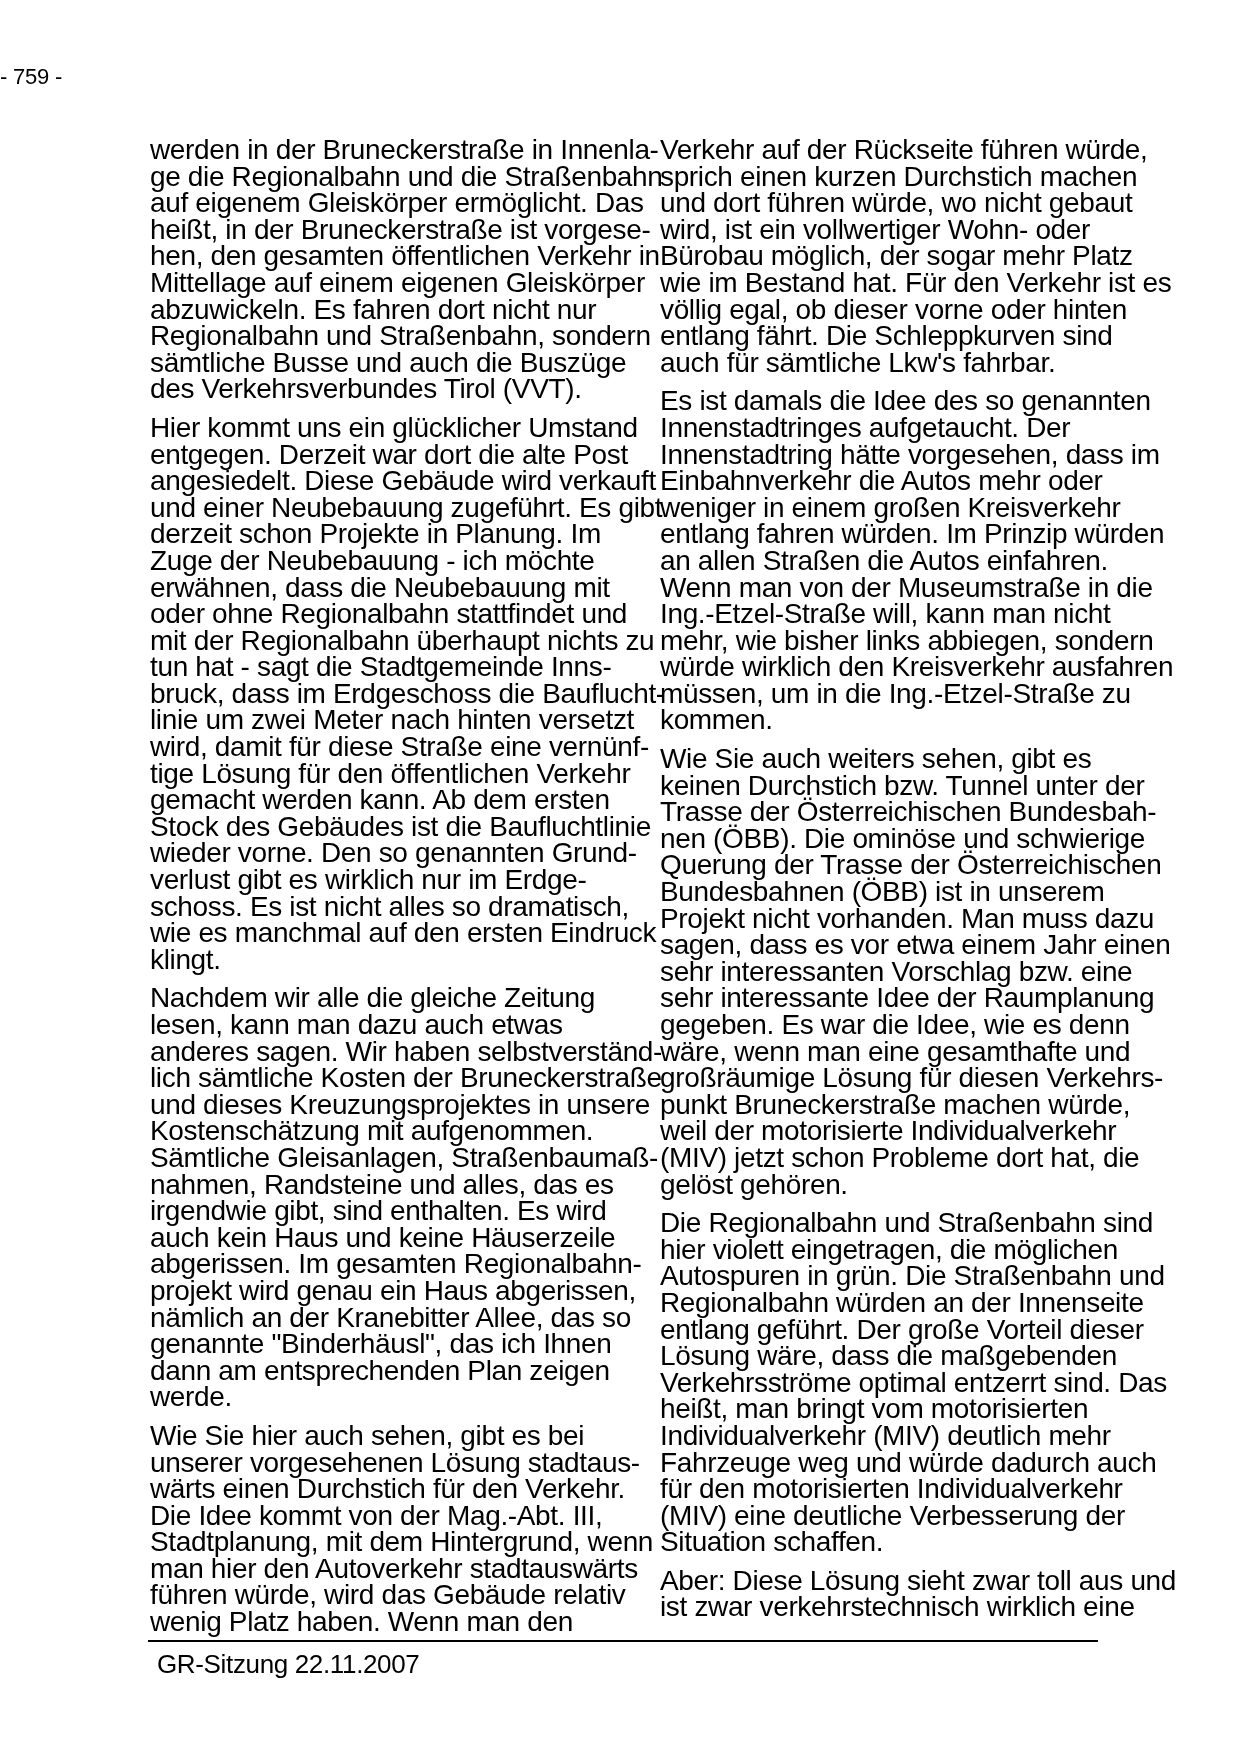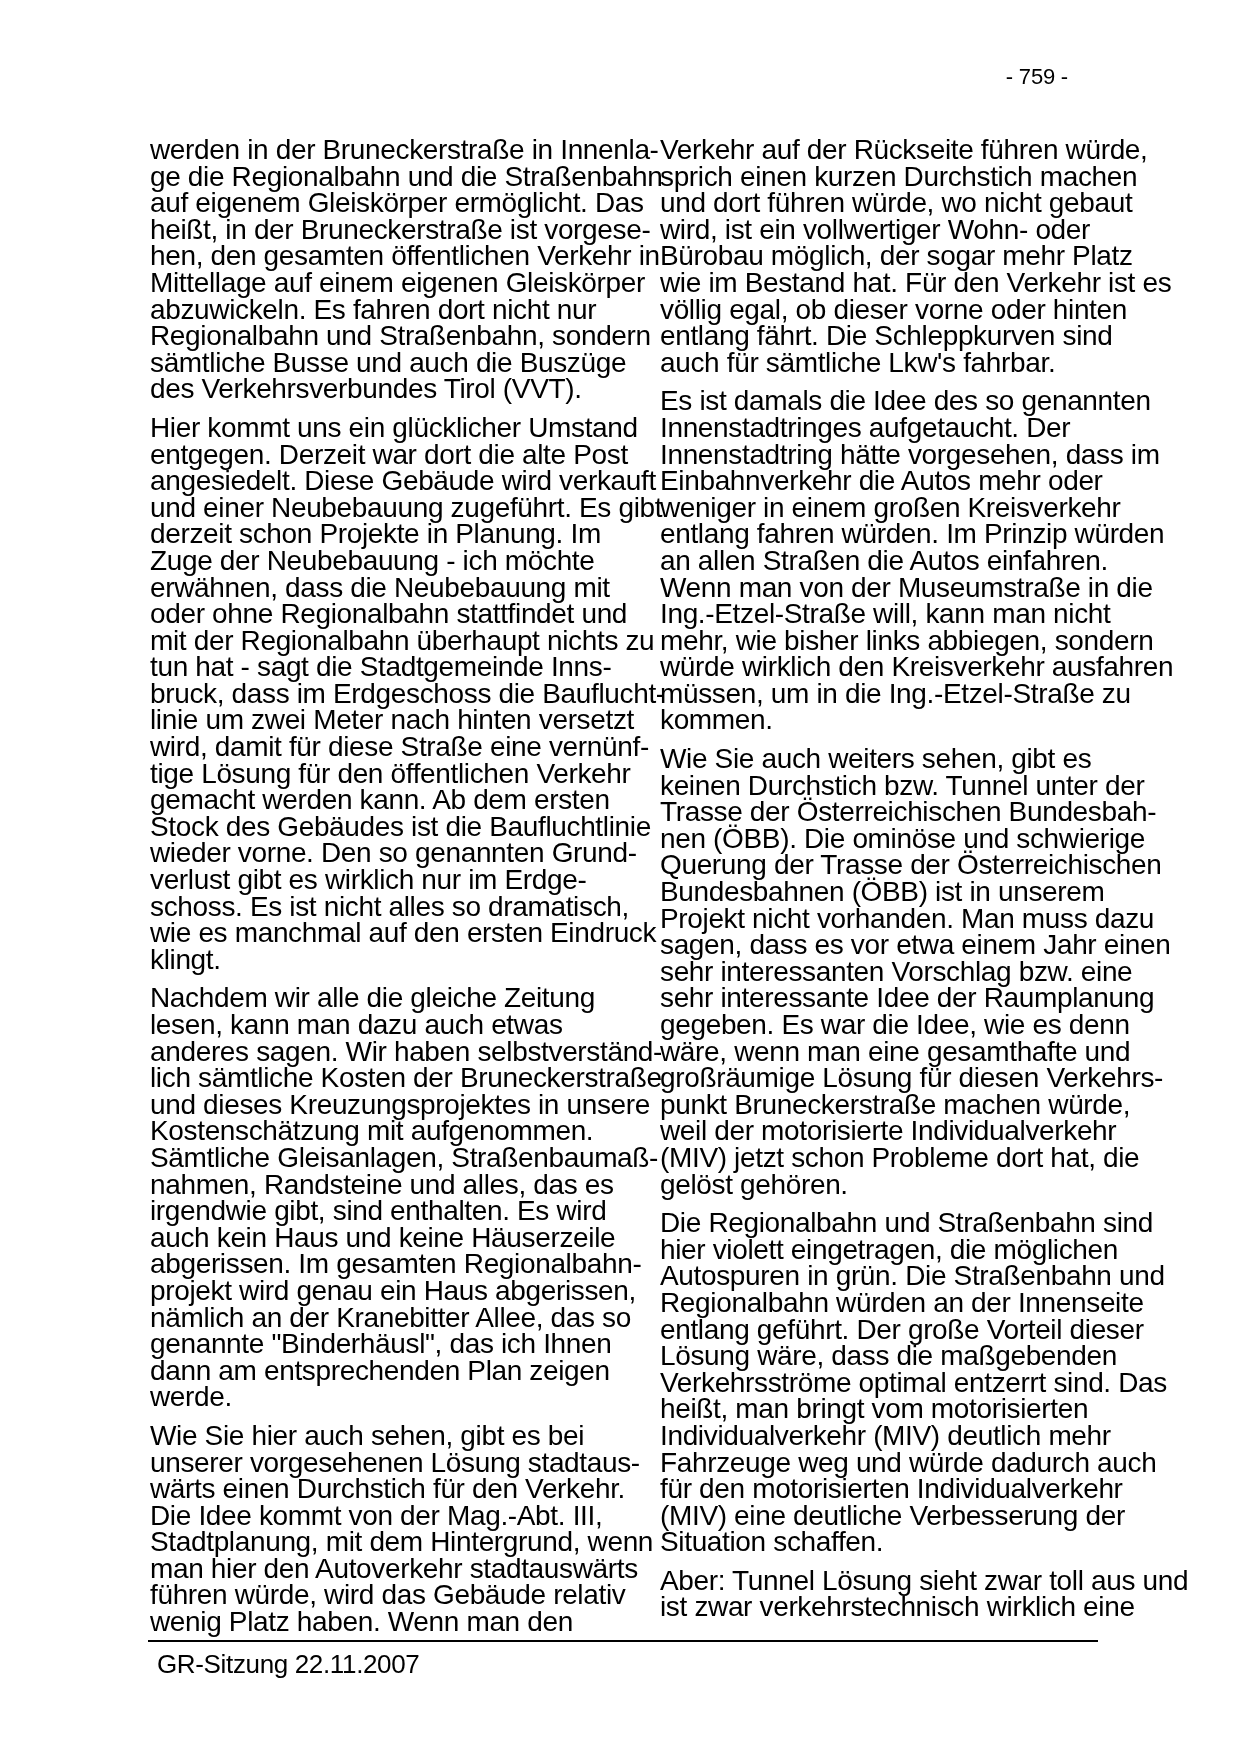--- a/index.html
+++ b/index.html
@@ -22,7 +22,7 @@
       top: 64px;
       left: 0;
       width: 1068px;
-      text-align: right;
+      text-align: left;
       font-size: 22px;
       line-height: 26px;
       letter-spacing: -0.2px;

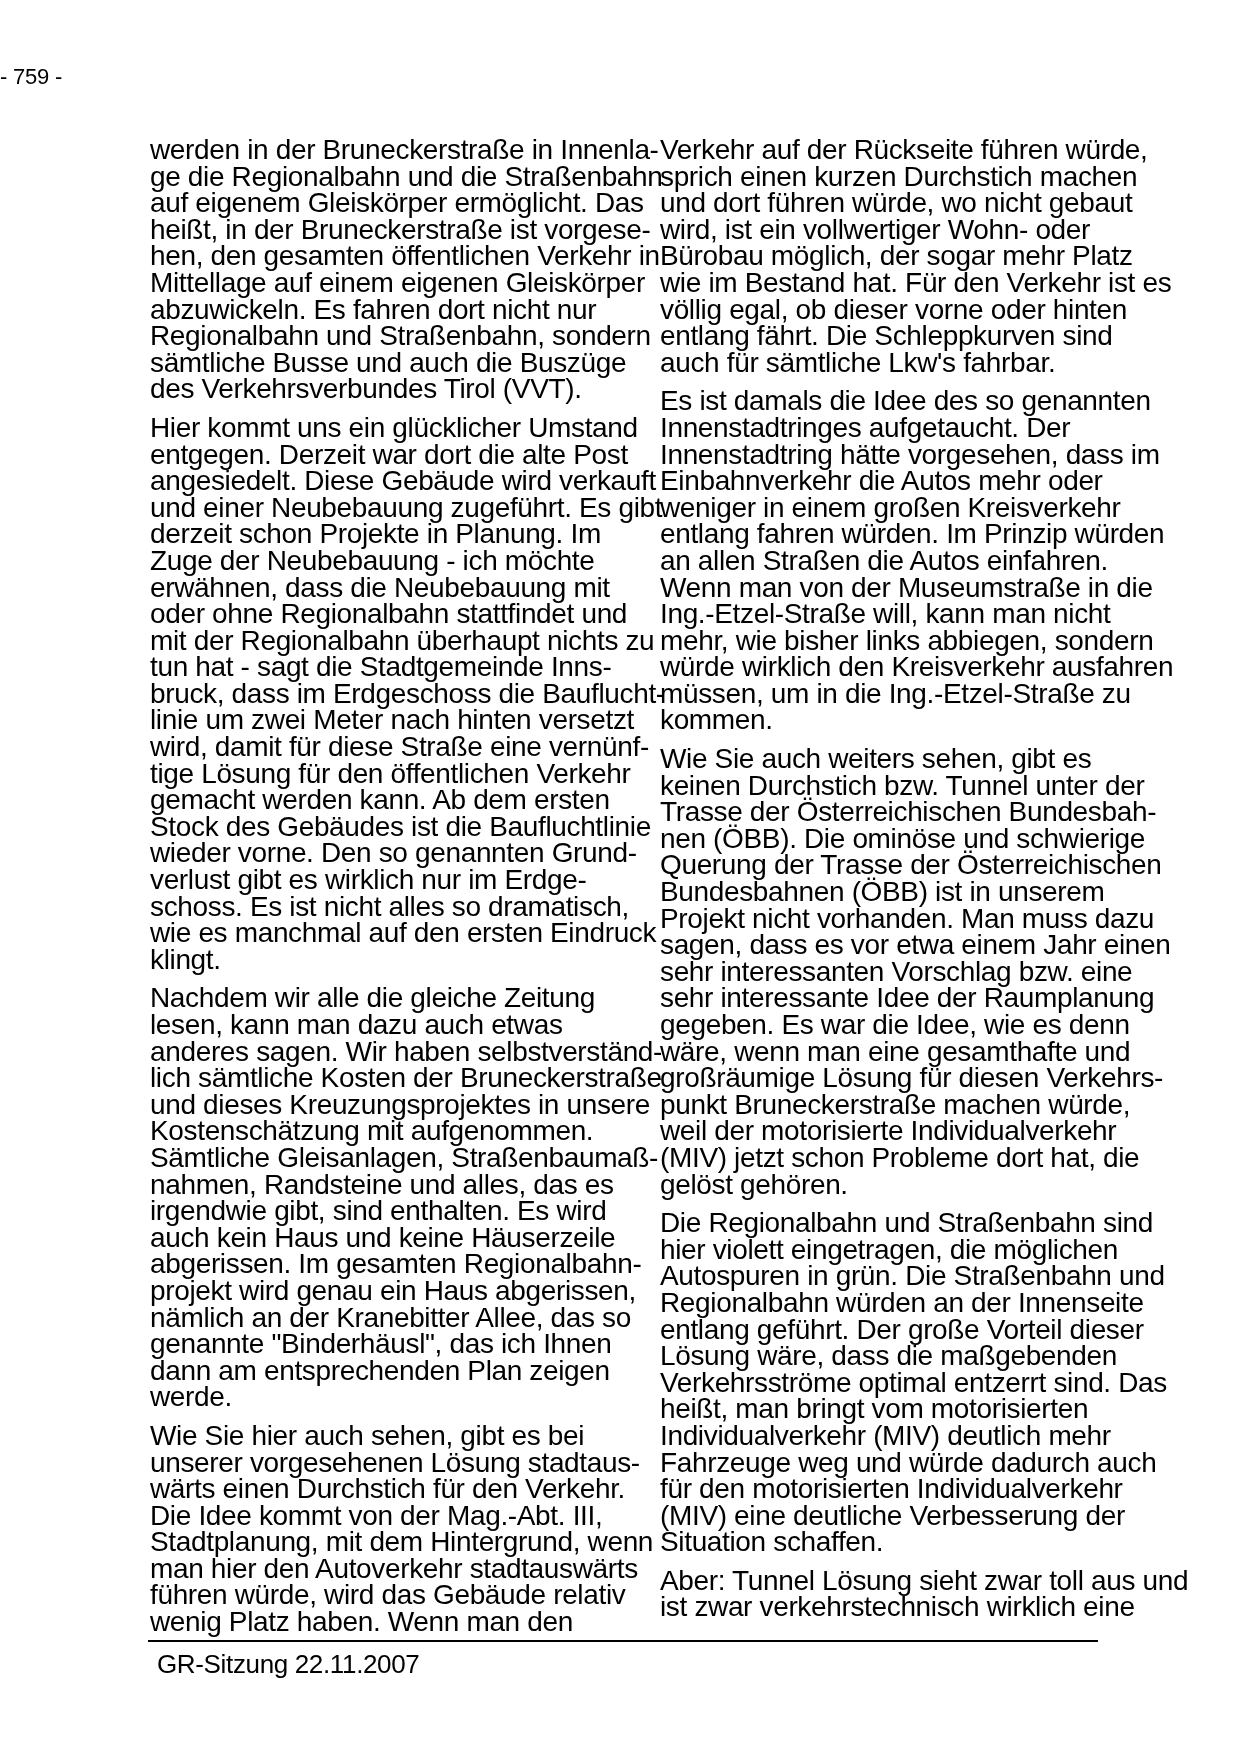--- a/index.html
+++ b/index.html
@@ -177,7 +177,7 @@
 für den motorisierten Individualverkehr
 (MIV) eine deutliche Verbesserung der
 Situation schaffen.</p>
-    <p>Aber: Tunnel Lösung sieht zwar toll aus und
+    <p>Aber: Diese Lösung sieht zwar toll aus und
 ist zwar verkehrstechnisch wirklich eine</p>
   </div>
 

